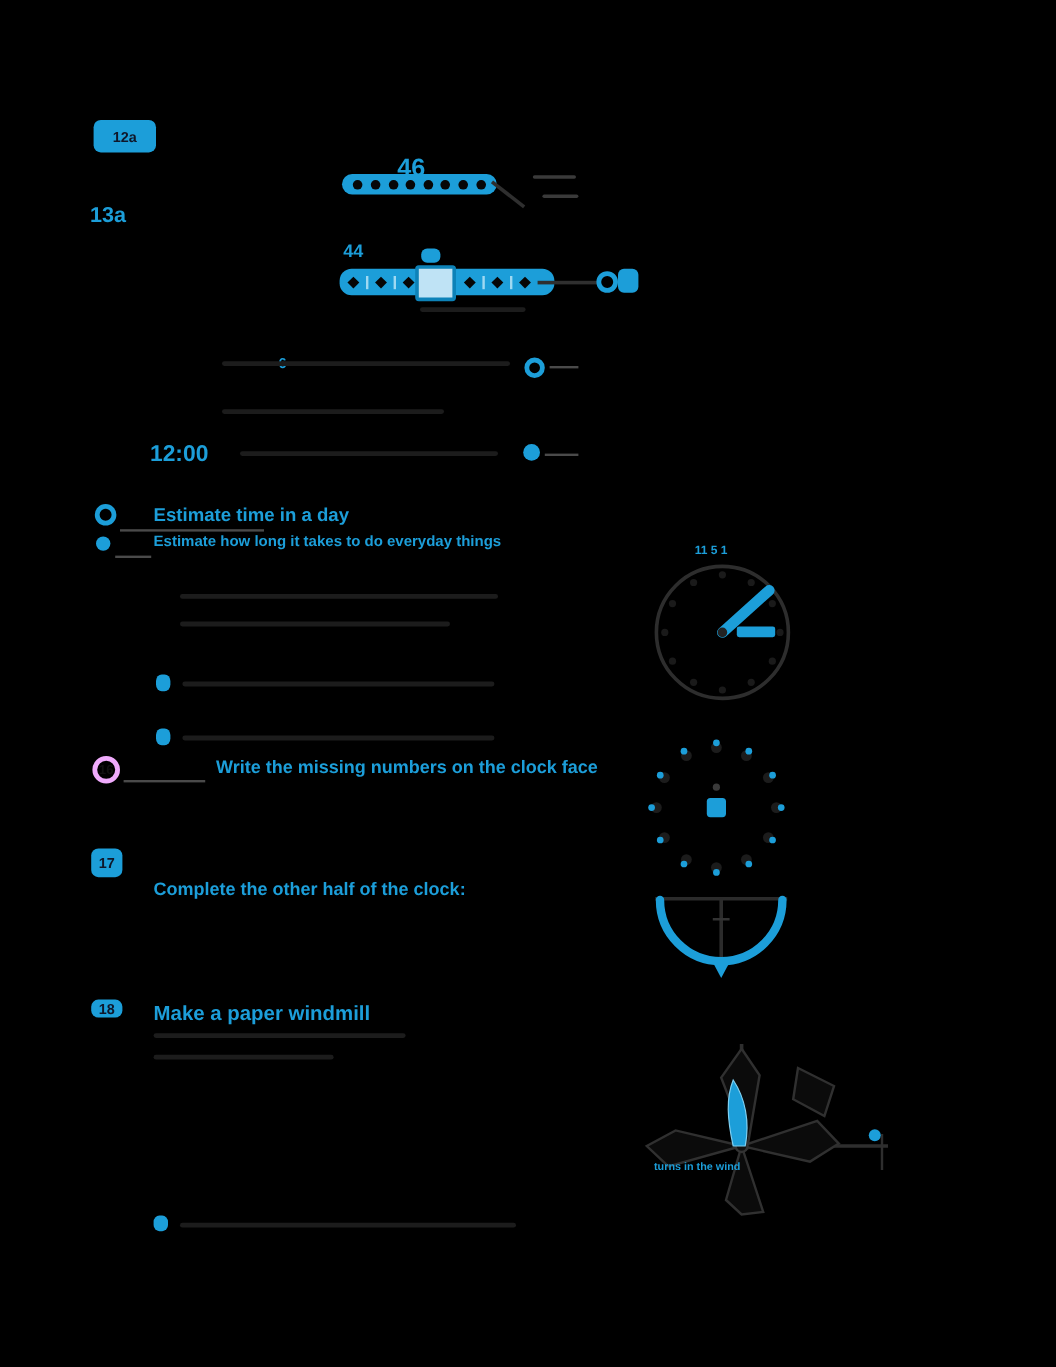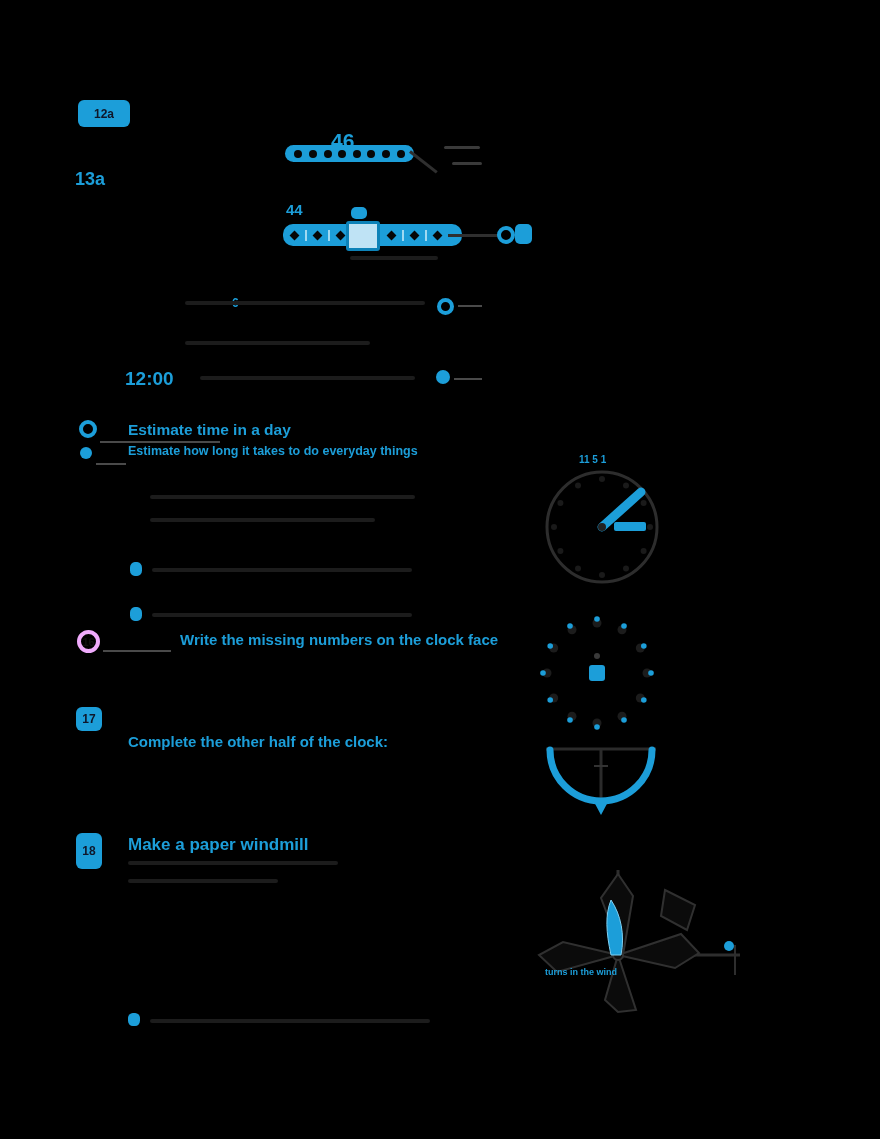--- a/index.html
+++ b/index.html
@@ -174,7 +174,7 @@
     <polygon points="51,64 67,64 59,79" fill="#1c9ed9"></polygon>
   </svg>
 
-  <div class="abs badge-fill" style="left:76px;top:833px;width:26px;height:36px;">
+  <div class="abs badge-fill" style="left:76px;top:833px;width:26px;height:15px;">
     <span>18</span>
   </div>
   <div class="abs blue bold" style="left:128px;top:835px;font-size:17px;">Make a paper windmill</div>

